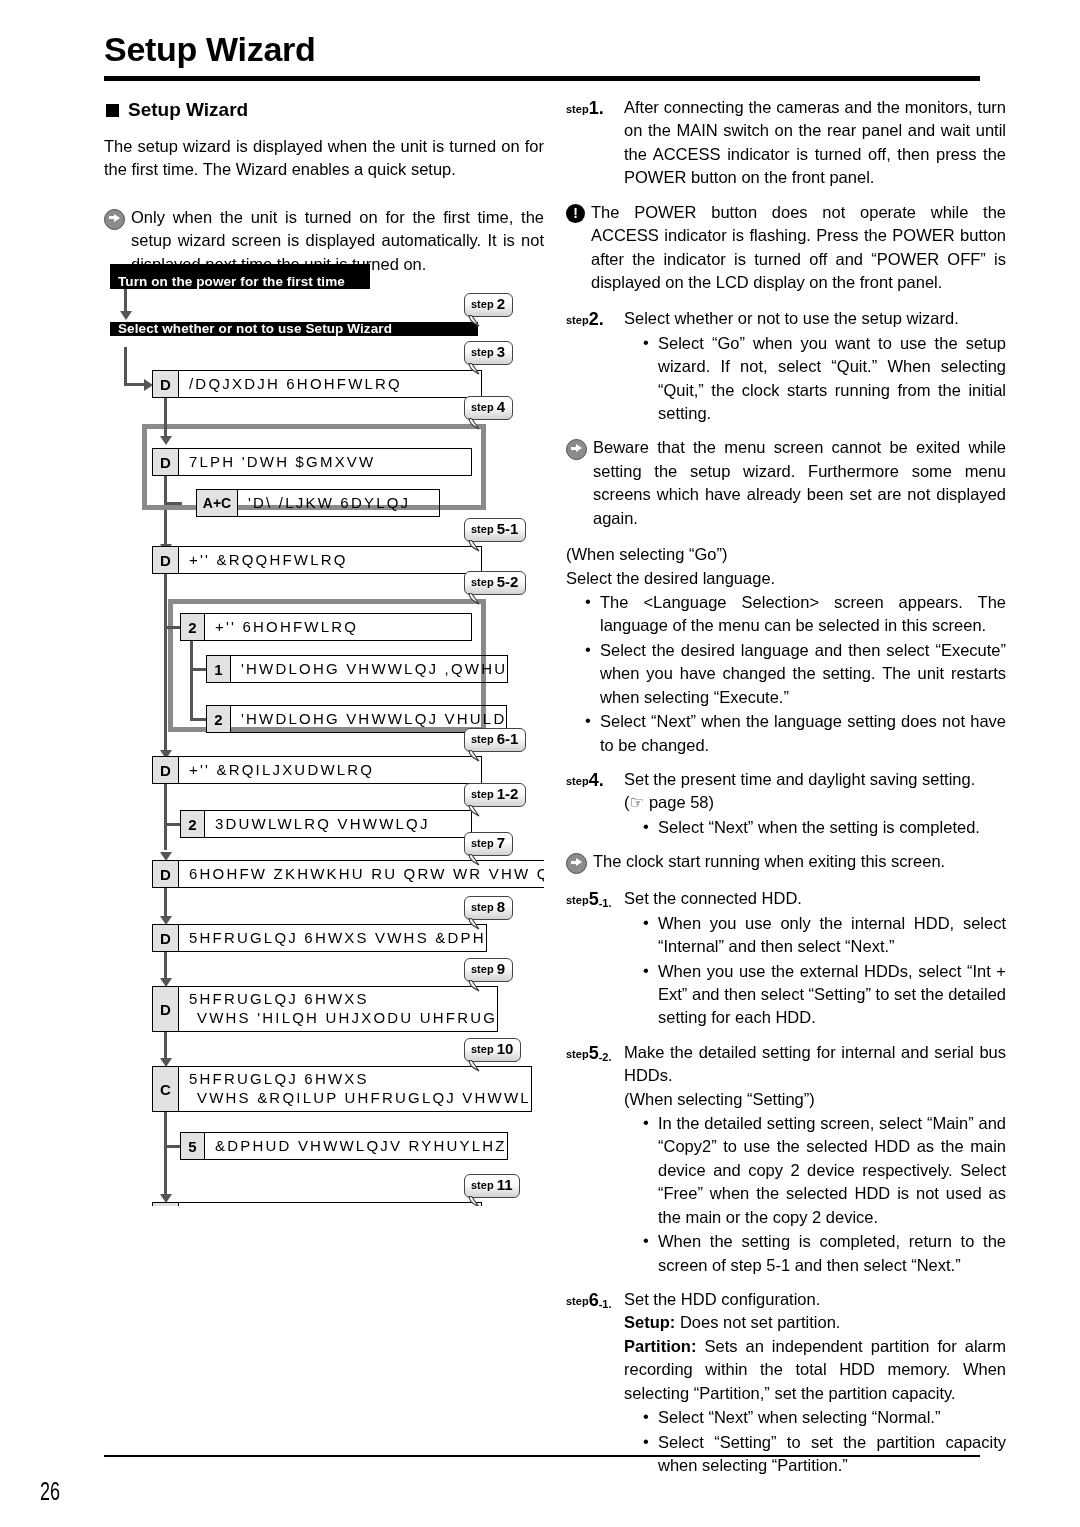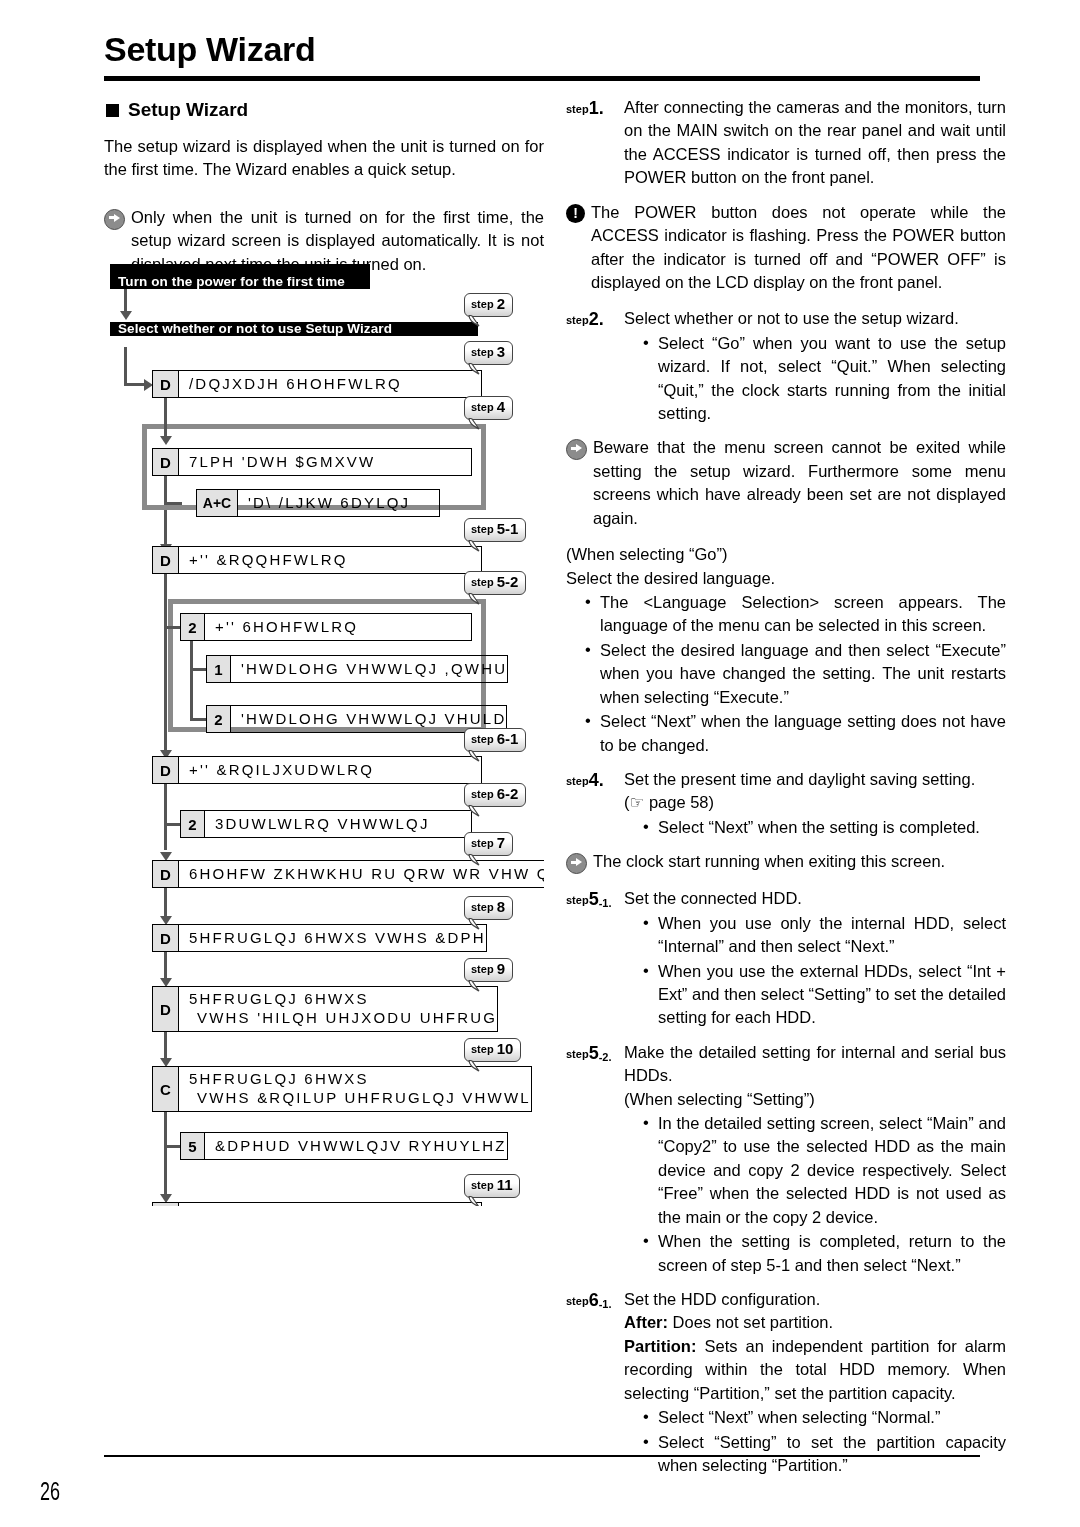--- a/index.html
+++ b/index.html
@@ -471,7 +471,7 @@
   </div>
   <div class="abs bubble" style="left:360px; top:527px;">
     <span class="bl">step</span>
-      <span class="bn">6-2</span>
+      <span class="bn">1-2</span>
   </div>
   <div class="bubble-tail abs" style="left:364px; top:549px;">
     <svg width="14" height="13" viewBox="0 0 14 13">

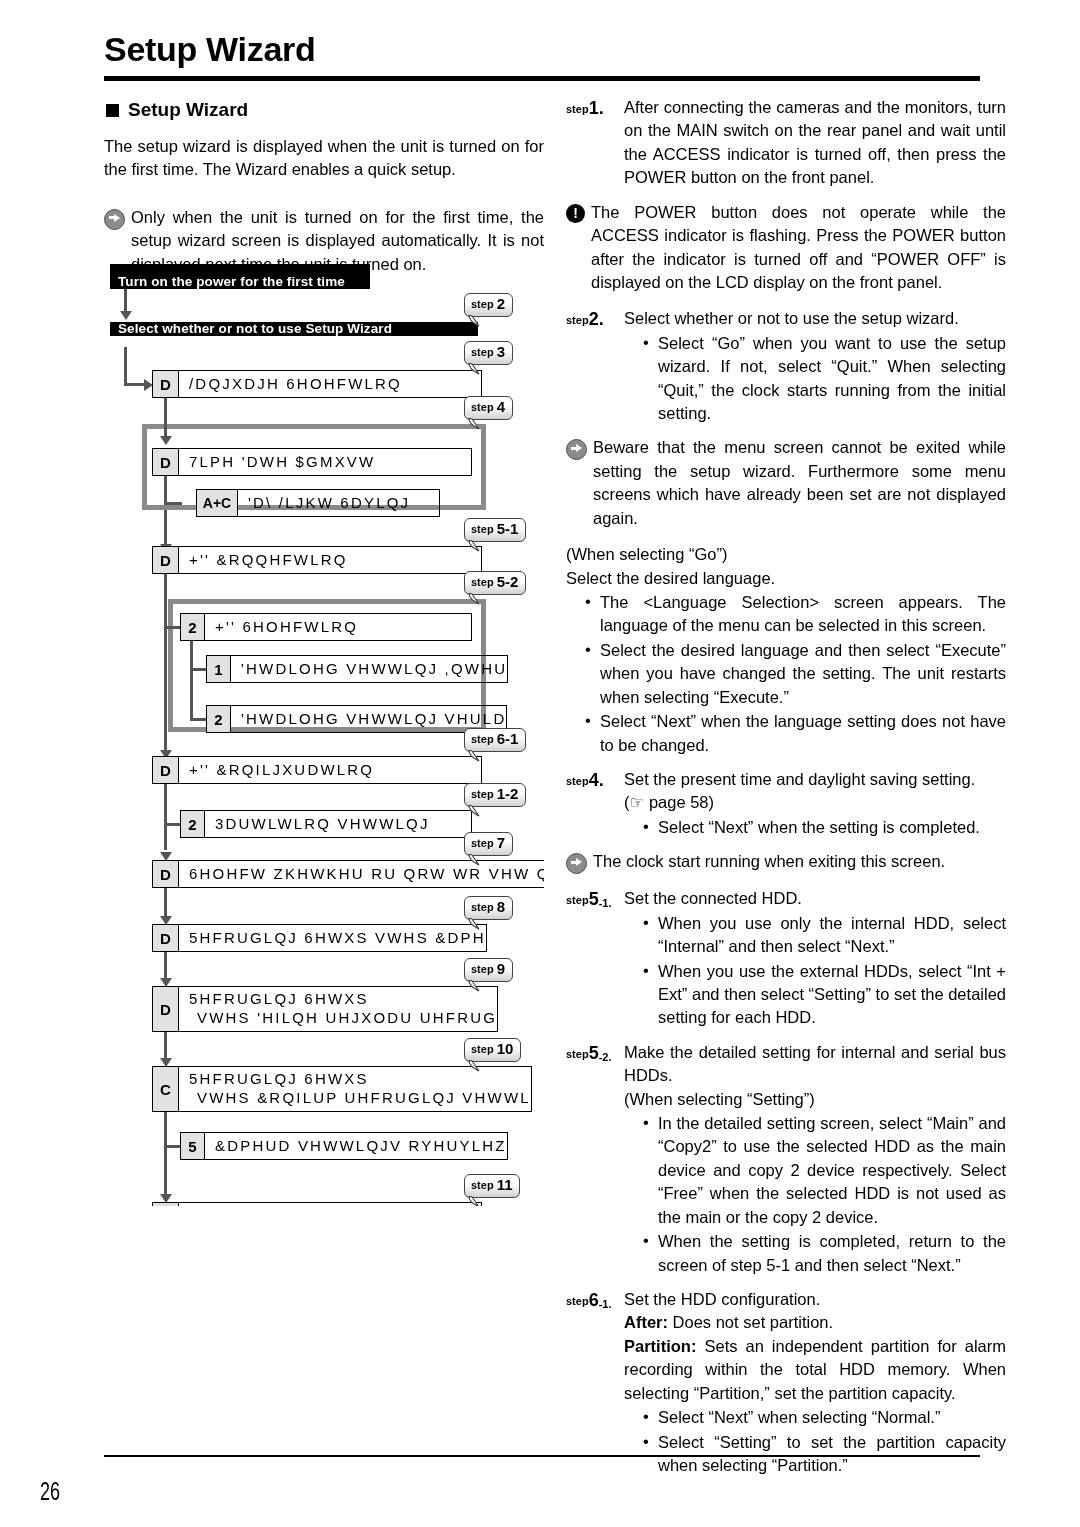--- a/index.html
+++ b/index.html
@@ -651,7 +651,7 @@
       <div class="step-tag"><span class="lbl">step</span><span class="num">6</span><span class="sub">-1.</span></div>
       <div class="step-body">
         <div>Set the HDD configuration.</div>
-        <div><span class="bold">After:</span><span> Does not set partition.</span></div>
+        <div><span class="bold">Setup:</span><span> Does not set partition.</span></div>
         <div><span class="bold">Partition:</span><span> Sets an independent partition for alarm recording within the total HDD memory. When selecting “Partition,” set the partition capacity.</span></div>
         <ul class="bl">
           <li>Select “Next” when selecting “Normal.”</li>

